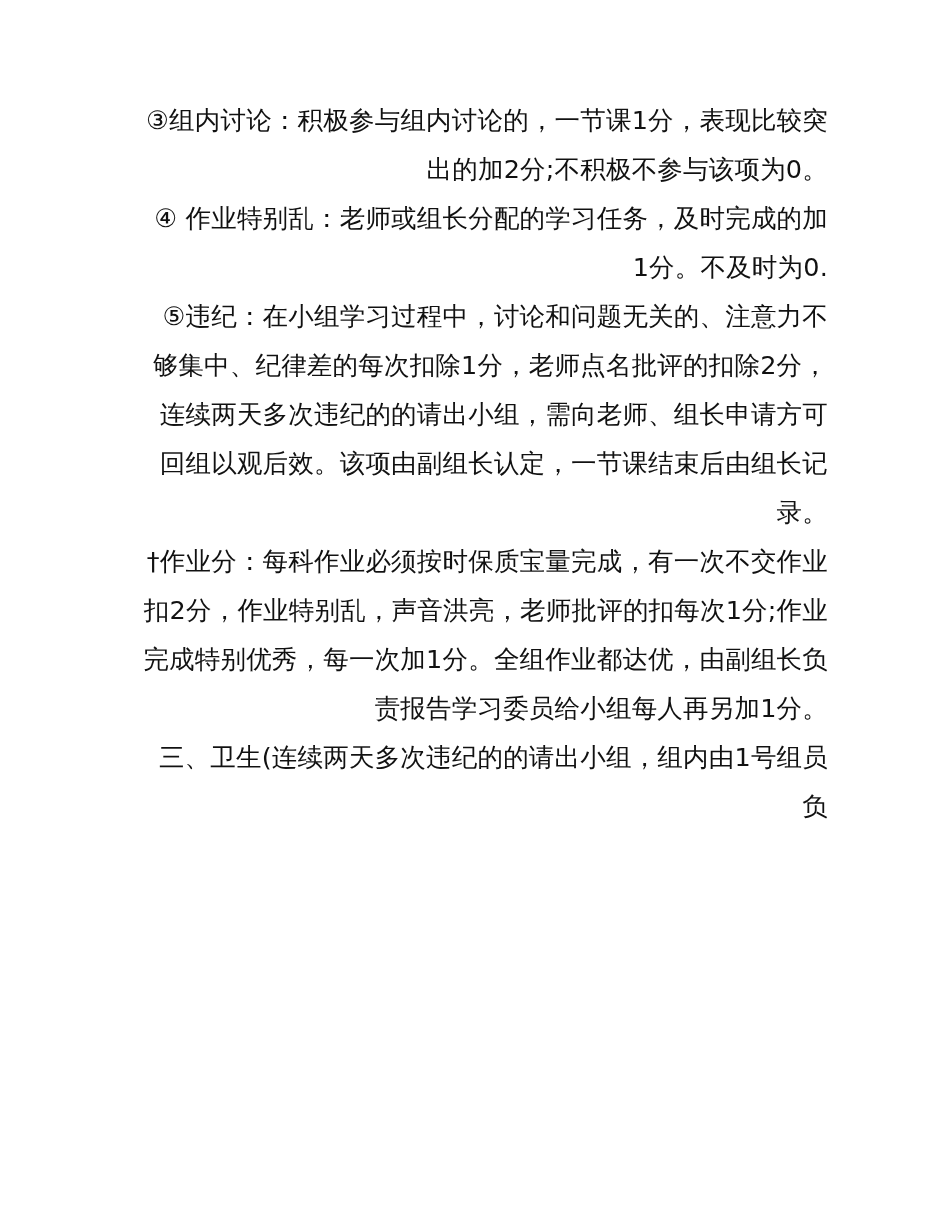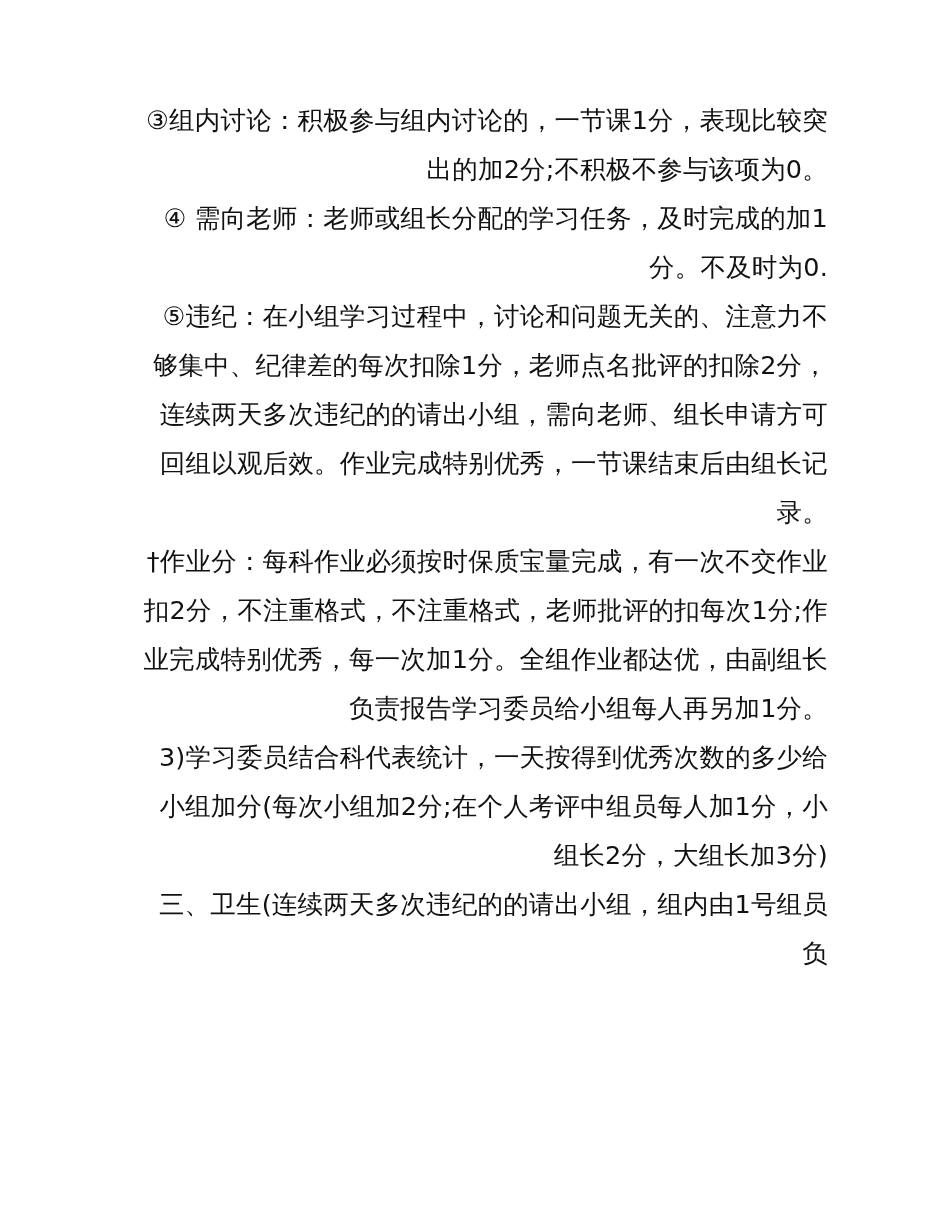--- a/index.html
+++ b/index.html
@@ -44,7 +44,7 @@
 <div class="page">
   <div class="content">
     <p class="para indent">③组内讨论：积极参与组内讨论的，一节课1分，表现比较突出的加2分;不积极不参与该项为0。</p>
-    <p class="para indent">④ 需向老师：老师或组长分配的学习任务，及时完成的加1分。不及时为0.</p>
+    <p class="para indent">④ 作业特别乱：老师或组长分配的学习任务，及时完成的加1分。不及时为0.</p>
     <p class="para indent">⑤违纪：在小组学习过程中，讨论和问题无关的、注意力不够集中、纪律差的每次扣除1分，老师点名批评的扣除2分，连续两天多次违纪的的请出小组，需向老师、组长申请方可回组以观后效。作业完成特别优秀，一节课结束后由组长记录。</p>
     <p class="para indent">†作业分：每科作业必须按时保质宝量完成，有一次不交作业扣2分，不注重格式，不注重格式，老师批评的扣每次1分;作业完成特别优秀，每一次加1分。全组作业都达优，由副组长负责报告学习委员给小组每人再另加1分。</p>
     <p class="para indent">3)学习委员结合科代表统计，一天按得到优秀次数的多少给小组加分(每次小组加2分;在个人考评中组员每人加1分，小组长2分，大组长加3分)</p>

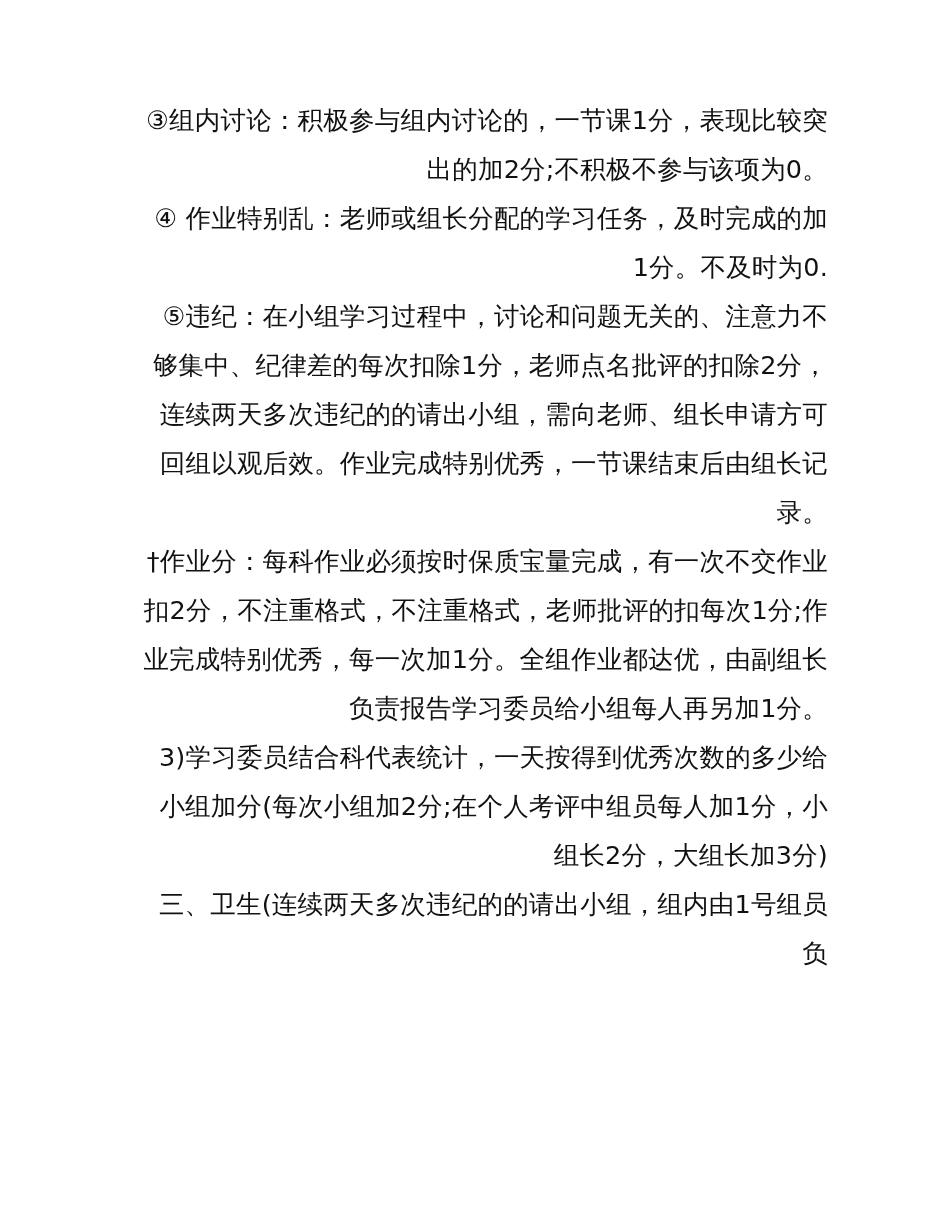--- a/index.html
+++ b/index.html
@@ -45,7 +45,7 @@
   <div class="content">
     <p class="para indent">③组内讨论：积极参与组内讨论的，一节课1分，表现比较突出的加2分;不积极不参与该项为0。</p>
     <p class="para indent">④ 作业特别乱：老师或组长分配的学习任务，及时完成的加1分。不及时为0.</p>
-    <p class="para indent">⑤违纪：在小组学习过程中，讨论和问题无关的、注意力不够集中、纪律差的每次扣除1分，老师点名批评的扣除2分，连续两天多次违纪的的请出小组，需向老师、组长申请方可回组以观后效。作业完成特别优秀，一节课结束后由组长记录。</p>
+    <p class="para indent">⑤违纪：在小组学习过程中，讨论和问题无关的、注意力不够集中、纪律差的每次扣除1分，老师点名批评的扣除2分，连续两天多次违纪的的请出小组，需向老师、组长申请方可回组以观后效。该项由副组长认定，一节课结束后由组长记录。</p>
     <p class="para indent">†作业分：每科作业必须按时保质宝量完成，有一次不交作业扣2分，不注重格式，不注重格式，老师批评的扣每次1分;作业完成特别优秀，每一次加1分。全组作业都达优，由副组长负责报告学习委员给小组每人再另加1分。</p>
     <p class="para indent">3)学习委员结合科代表统计，一天按得到优秀次数的多少给小组加分(每次小组加2分;在个人考评中组员每人加1分，小组长2分，大组长加3分)</p>
     <p class="para indent">三、卫生(连续两天多次违纪的的请出小组，组内由1号组员负</p>

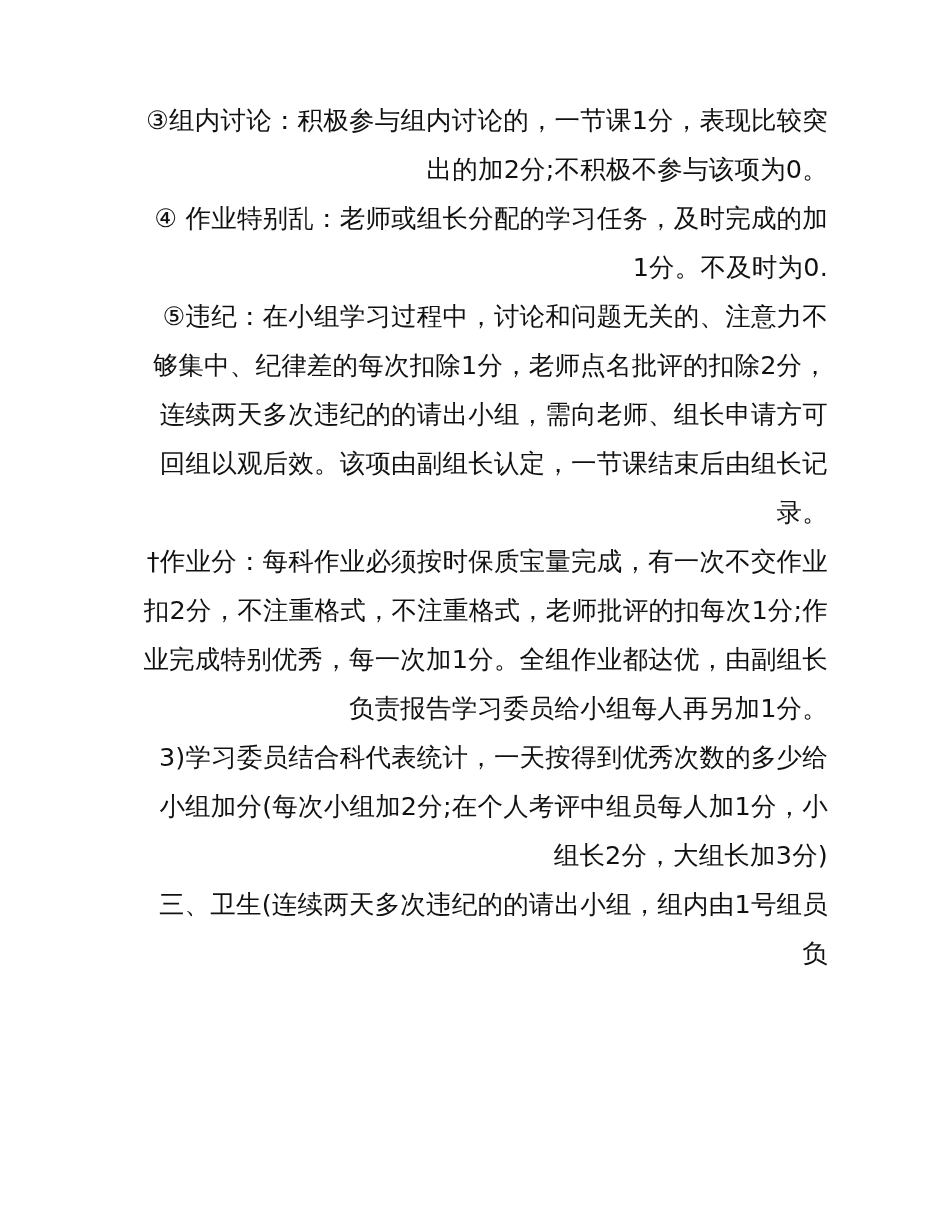--- a/index.html
+++ b/index.html
@@ -46,7 +46,7 @@
     <p class="para indent">③组内讨论：积极参与组内讨论的，一节课1分，表现比较突出的加2分;不积极不参与该项为0。</p>
     <p class="para indent">④ 作业特别乱：老师或组长分配的学习任务，及时完成的加1分。不及时为0.</p>
     <p class="para indent">⑤违纪：在小组学习过程中，讨论和问题无关的、注意力不够集中、纪律差的每次扣除1分，老师点名批评的扣除2分，连续两天多次违纪的的请出小组，需向老师、组长申请方可回组以观后效。该项由副组长认定，一节课结束后由组长记录。</p>
-    <p class="para indent">†作业分：每科作业必须按时保质宝量完成，有一次不交作业扣2分，不注重格式，不注重格式，老师批评的扣每次1分;作业完成特别优秀，每一次加1分。全组作业都达优，由副组长负责报告学习委员给小组每人再另加1分。</p>
+    <p class="para indent">†作业分：每科作业必须按时保质宝量完成，有一次不交作业扣2分，作业特别乱，声音洪亮，老师批评的扣每次1分;作业完成特别优秀，每一次加1分。全组作业都达优，由副组长负责报告学习委员给小组每人再另加1分。</p>
     <p class="para indent">3)学习委员结合科代表统计，一天按得到优秀次数的多少给小组加分(每次小组加2分;在个人考评中组员每人加1分，小组长2分，大组长加3分)</p>
     <p class="para indent">三、卫生(连续两天多次违纪的的请出小组，组内由1号组员负</p>
   </div>

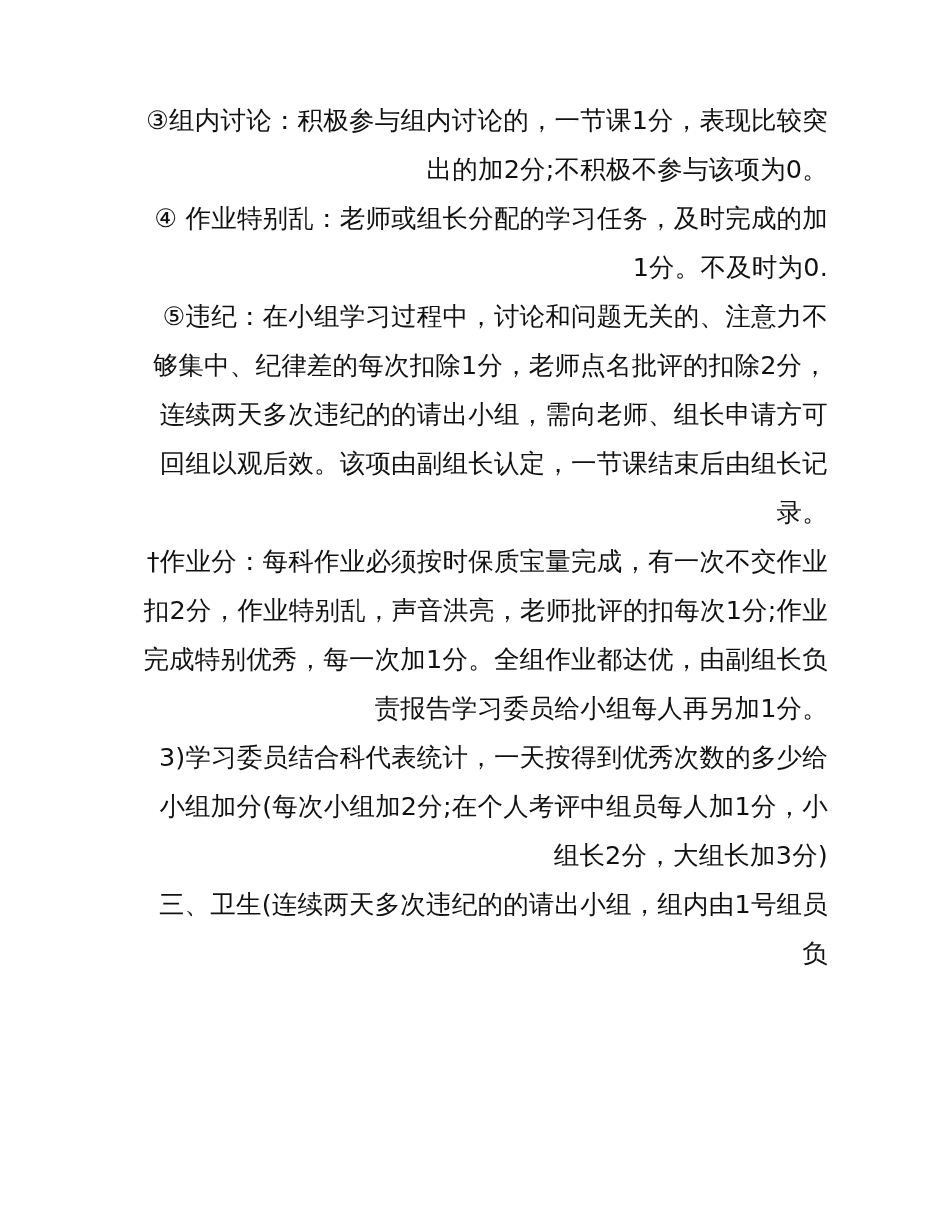--- a/index.html
+++ b/index.html
@@ -47,7 +47,6 @@
     <p class="para indent">④ 作业特别乱：老师或组长分配的学习任务，及时完成的加1分。不及时为0.</p>
     <p class="para indent">⑤违纪：在小组学习过程中，讨论和问题无关的、注意力不够集中、纪律差的每次扣除1分，老师点名批评的扣除2分，连续两天多次违纪的的请出小组，需向老师、组长申请方可回组以观后效。该项由副组长认定，一节课结束后由组长记录。</p>
     <p class="para indent">†作业分：每科作业必须按时保质宝量完成，有一次不交作业扣2分，作业特别乱，声音洪亮，老师批评的扣每次1分;作业完成特别优秀，每一次加1分。全组作业都达优，由副组长负责报告学习委员给小组每人再另加1分。</p>
-    <p class="para indent">3)学习委员结合科代表统计，一天按得到优秀次数的多少给小组加分(每次小组加2分;在个人考评中组员每人加1分，小组长2分，大组长加3分)</p>
     <p class="para indent">三、卫生(连续两天多次违纪的的请出小组，组内由1号组员负</p>
   </div>
 </div>

